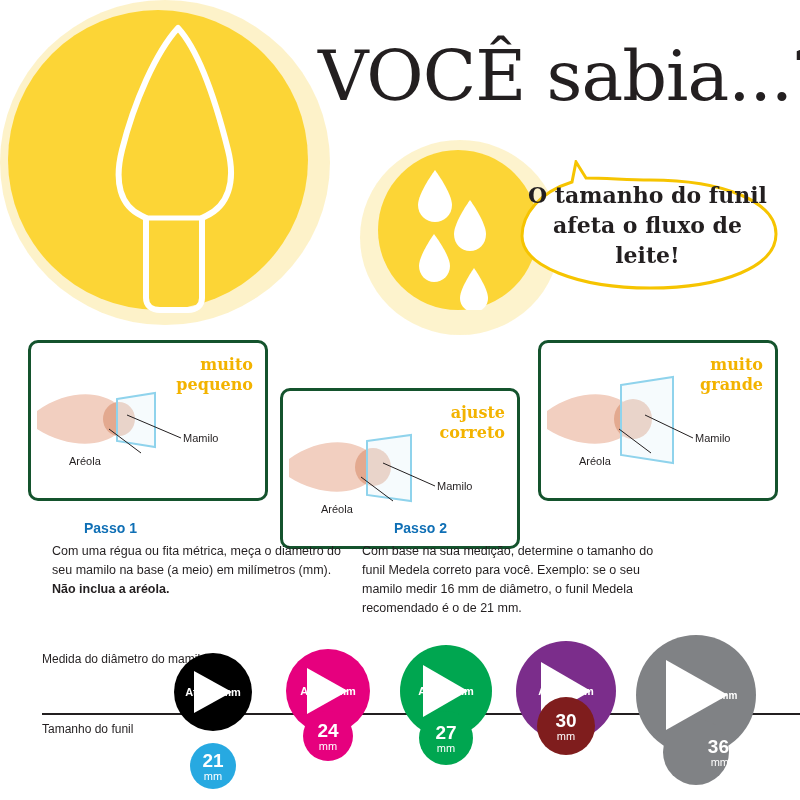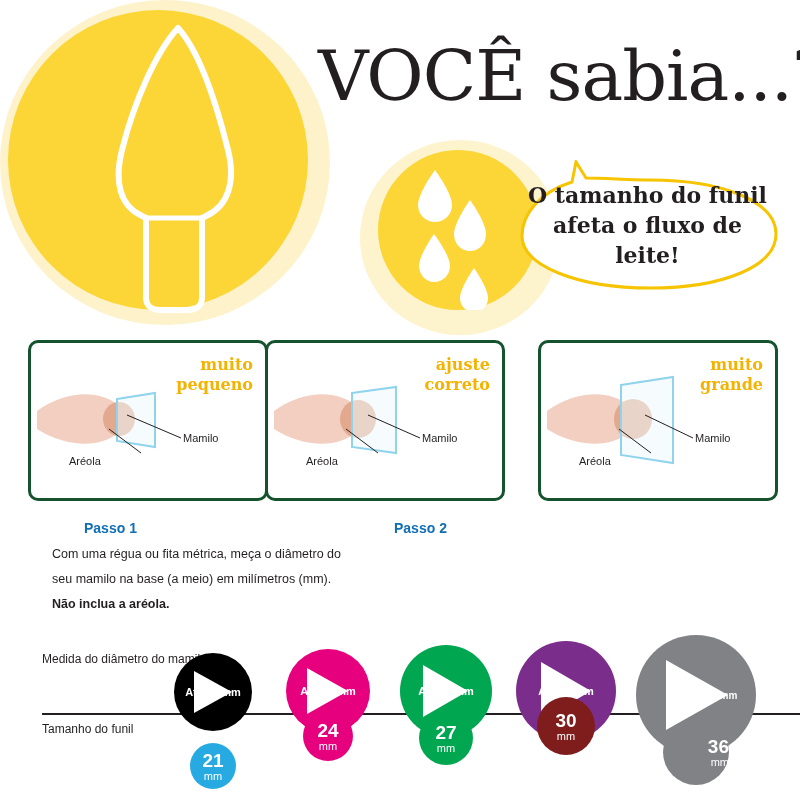--- a/index.html
+++ b/index.html
@@ -61,7 +61,7 @@
     border:3px solid #14532d;border-radius:10px;background:#fff;
   }
   .panel.p1{left:0;}
-  .panel.p2{left:237px;}
+  .panel.p2{left:252px;margin-top:48px;}
   .panel.p3{left:510px;}
   .panel-title{
     position:absolute;right:12px;top:12px;text-align:right;

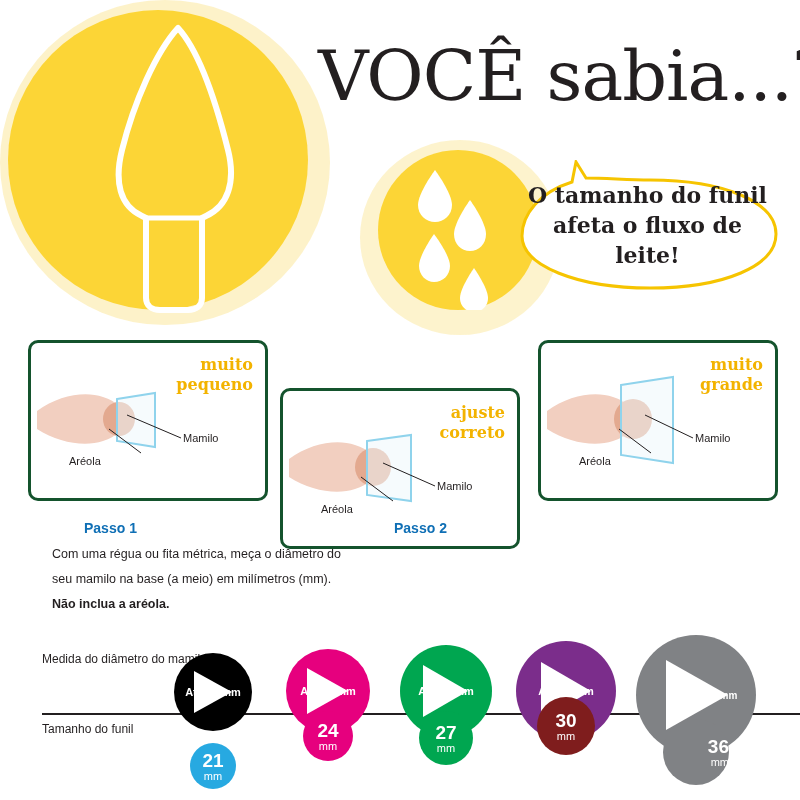--- a/index.html
+++ b/index.html
@@ -83,7 +83,7 @@
     color:#0f6fb5;font-size:14px;font-weight:bold;margin:0 0 6px 0;padding-left:32px;
   }
   .step-body{
-    color:#231f20;font-size:12.5px;line-height:25px;
+    color:#231f20;font-size:12.5px;line-height:19px;
   }
   .step-body b{font-weight:bold;}
 

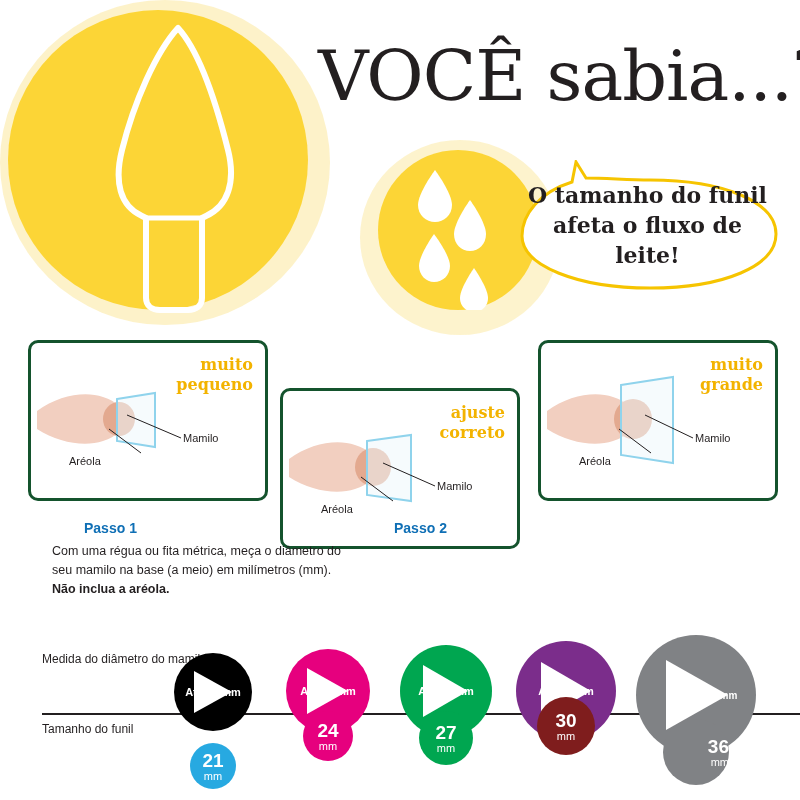--- a/index.html
+++ b/index.html
@@ -208,6 +208,7 @@
     </div>
     <div class="step s2">
       <div class="step-title">Passo 2</div>
+      <div class="step-body"><span>Com base na sua medição, determine o tamanho do funil Medela correto para você. Exemplo: se o seu mamilo medir 16 mm de diâmetro, o funil Medela recomendado é o de 21 mm.</span></div>
     </div>
   </div>
 

